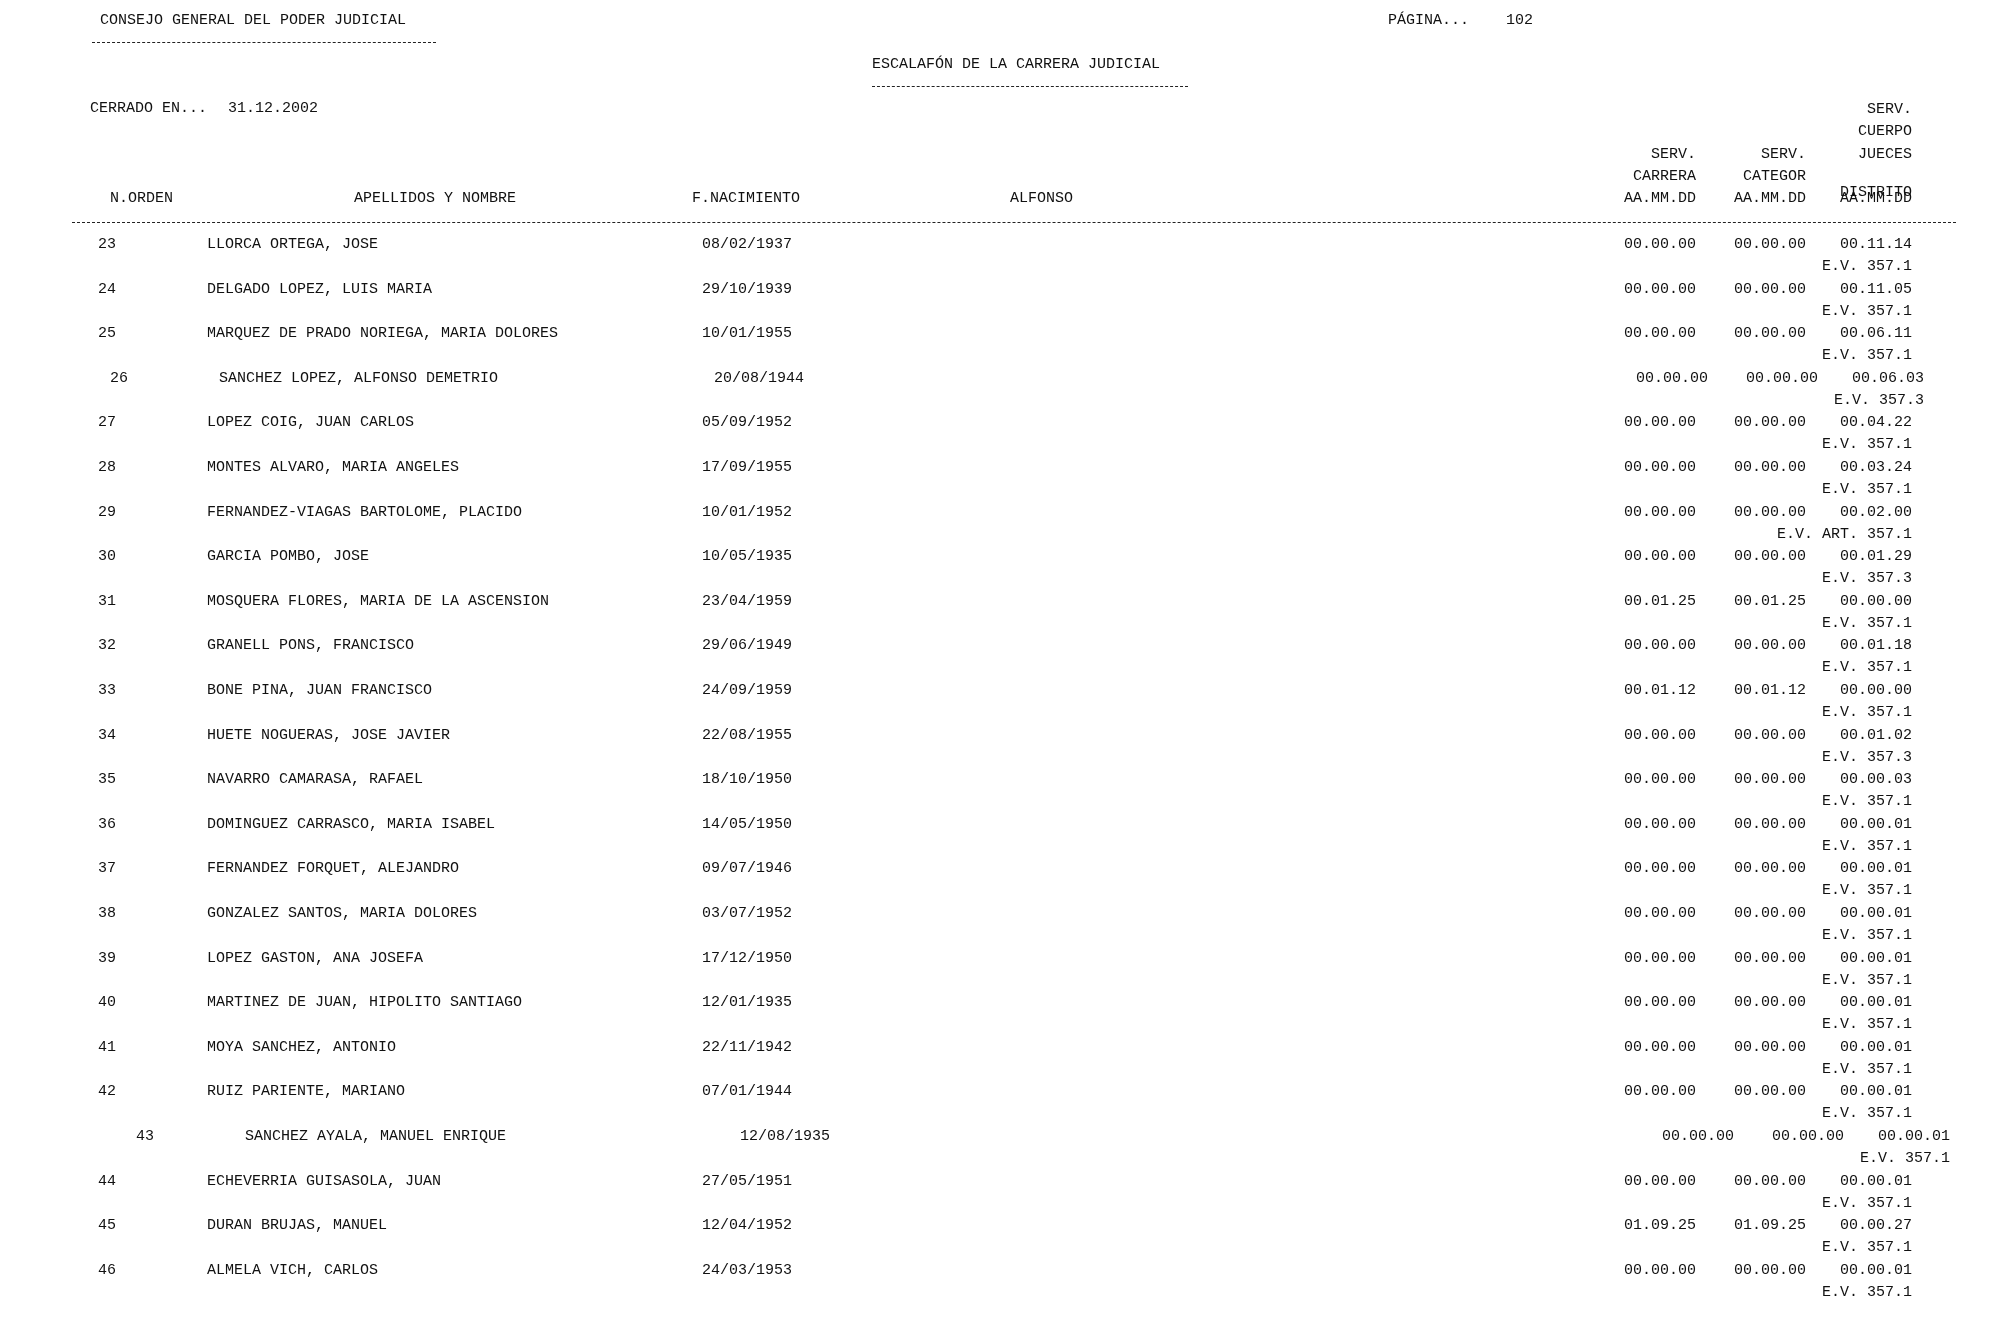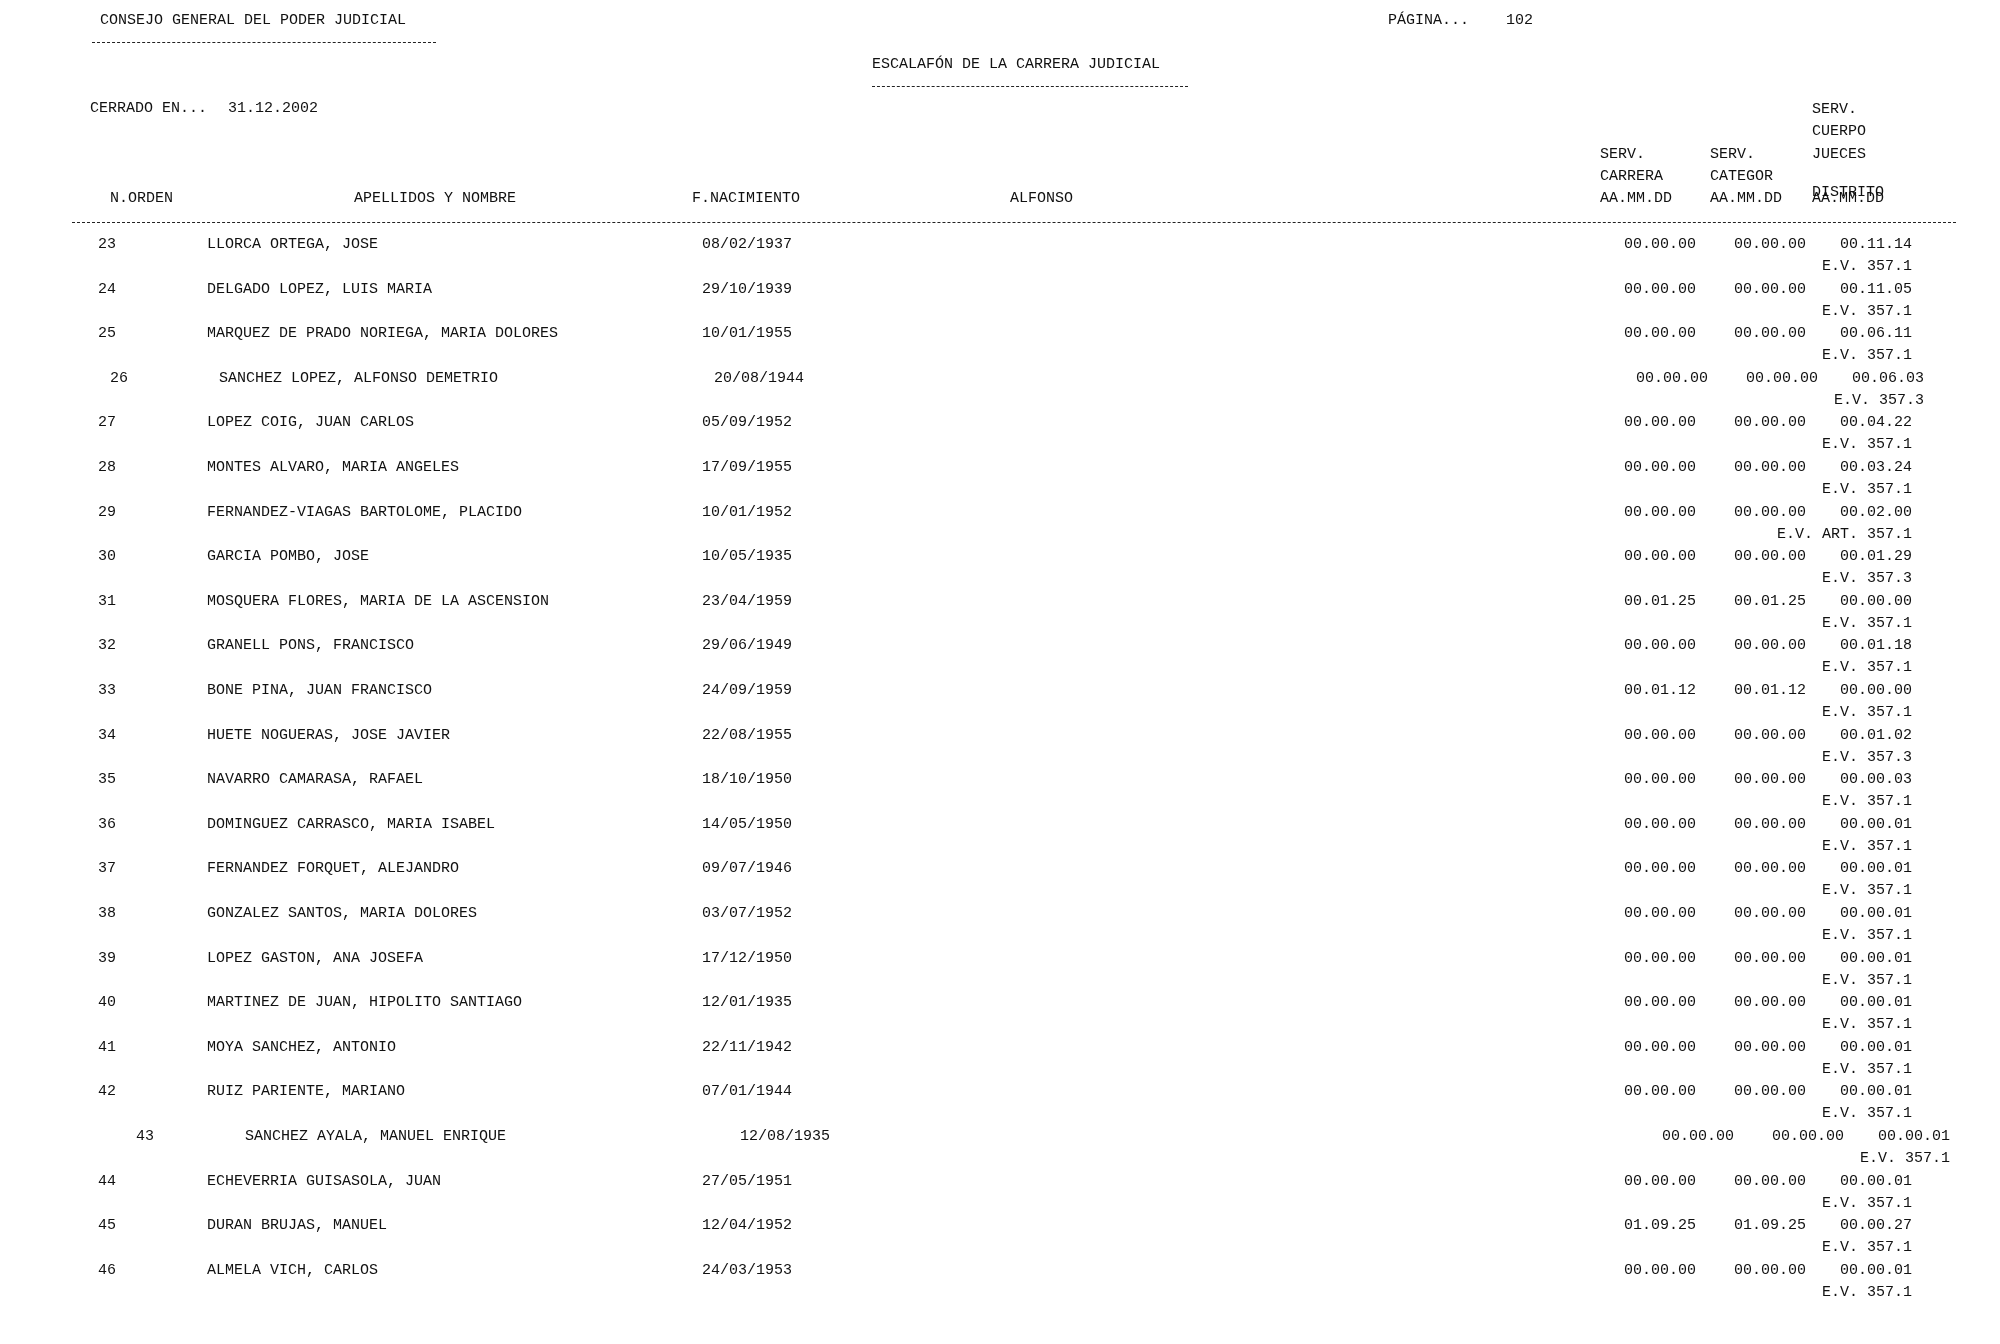--- a/index.html
+++ b/index.html
@@ -10,7 +10,7 @@
   }
   .abs { position: absolute; white-space: pre; line-height: 18px; }
   .dash { position: absolute; border-top: 1.5px dashed #222; height: 0; }
-  .r { }
+  .r { text-align: right; }
   .row { position: absolute; left: 0; width: 2000px; height: 44px; }
   .row .cell { position: absolute; top: 0; white-space: pre; line-height: 18px; }
   .c-orden { left: 98px; }

